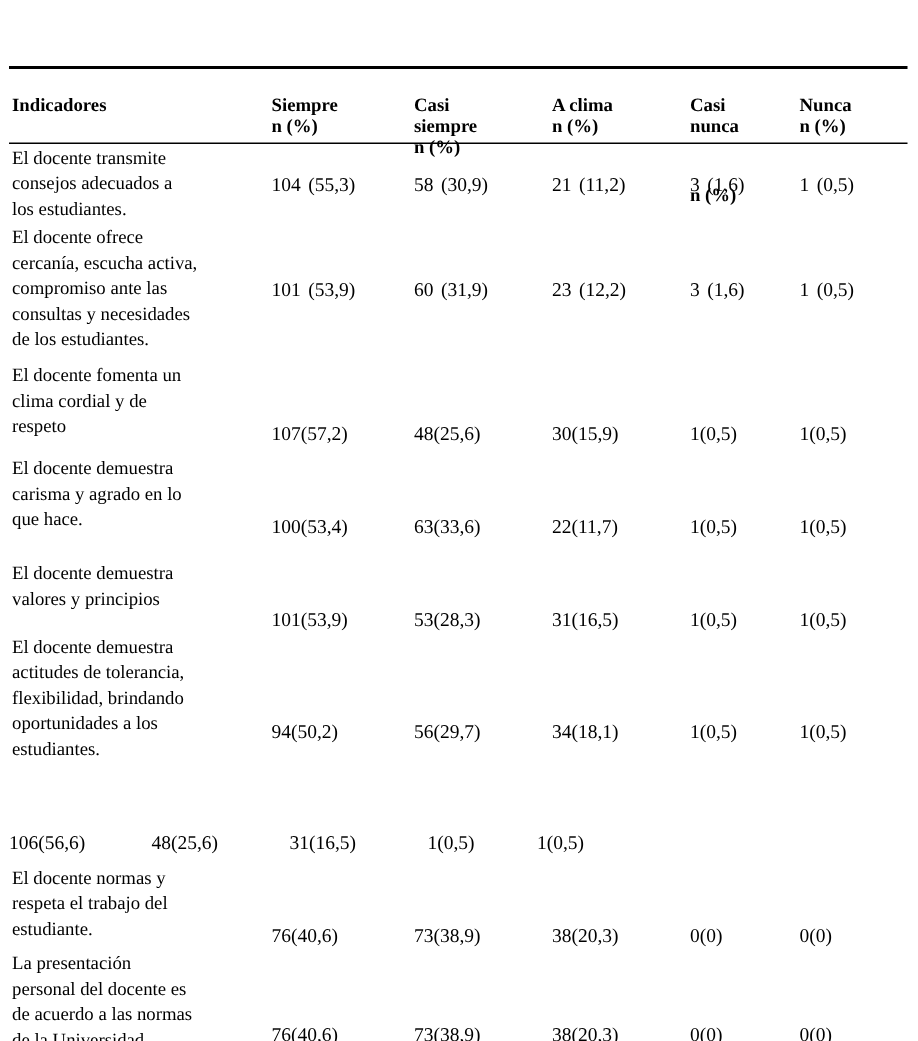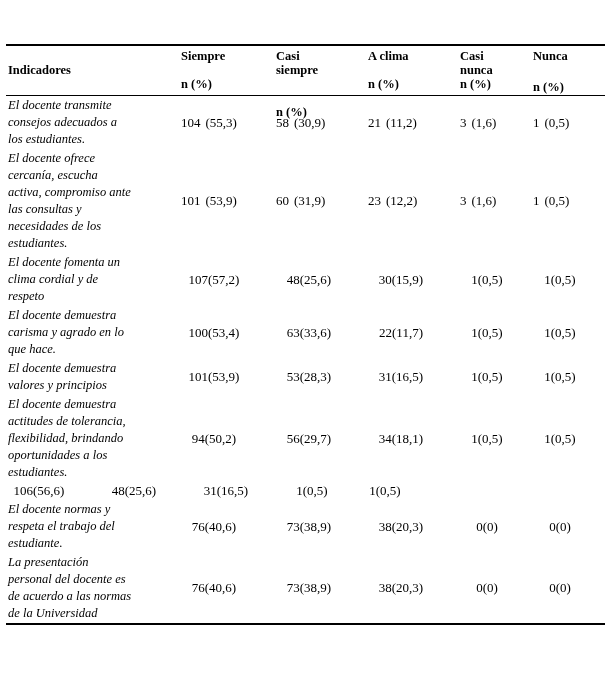--- a/index.html
+++ b/index.html
@@ -38,7 +38,7 @@
     display: flex;
     flex-direction: column;
     justify-content: space-between;
-    padding: 3px 0 4px 0;
+    padding: 17px 0 4px 0;
     box-sizing: border-box;
     font-weight: bold;
     font-size: 12.5px;

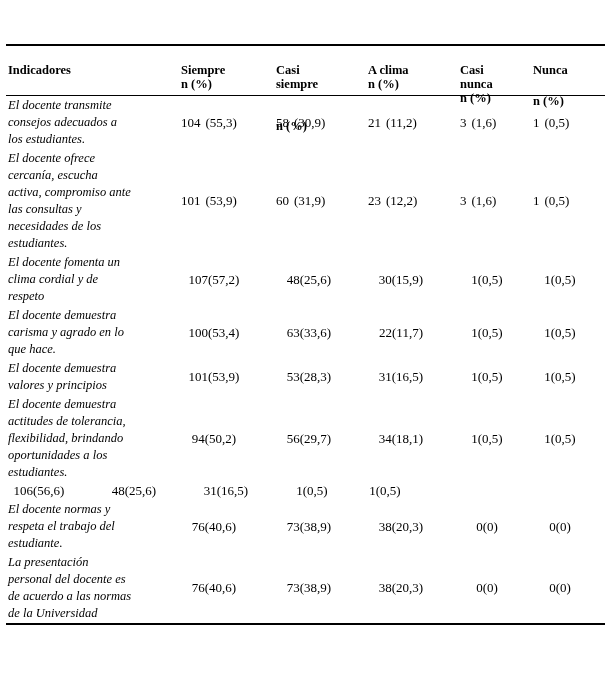--- a/index.html
+++ b/index.html
@@ -47,7 +47,7 @@
   .h-label { display: block; max-width: 58px; }
   .h-sub { display: block; }
   .col1 { width: 95px; }
-  .col2 { width: 92px; gap: 28px; }
+  .col2 { width: 92px; }
   .col3 { width: 92px; }
   .col4 { width: 73px; }
   .col5 { width: 70px; gap: 17px; }

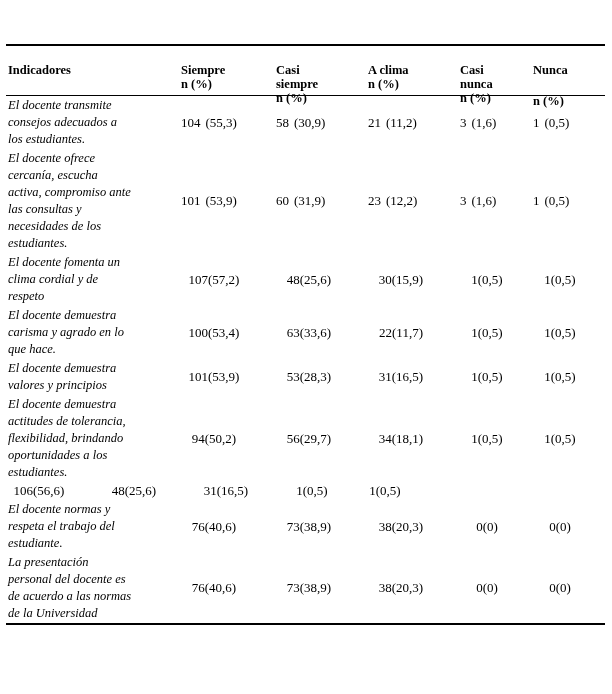--- a/index.html
+++ b/index.html
@@ -49,7 +49,7 @@
   .col1 { width: 95px; }
   .col2 { width: 92px; }
   .col3 { width: 92px; }
-  .col4 { width: 73px; }
+  .col4 { width: 73px; gap: 32px; }
   .col5 { width: 70px; gap: 17px; }
   
   .t-row {

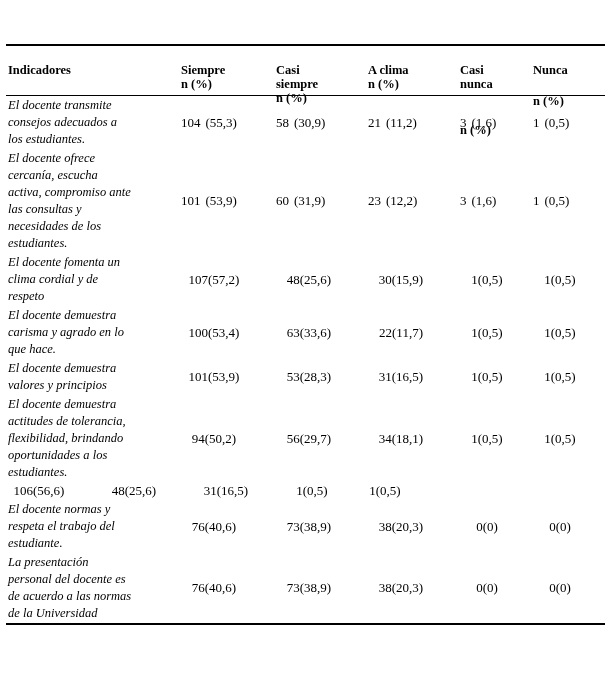--- a/index.html
+++ b/index.html
@@ -50,7 +50,7 @@
   .col2 { width: 92px; }
   .col3 { width: 92px; }
   .col4 { width: 73px; gap: 32px; }
-  .col5 { width: 70px; gap: 17px; }
+  .col5 { width: 70px; }
   
   .t-row {
     display: flex;

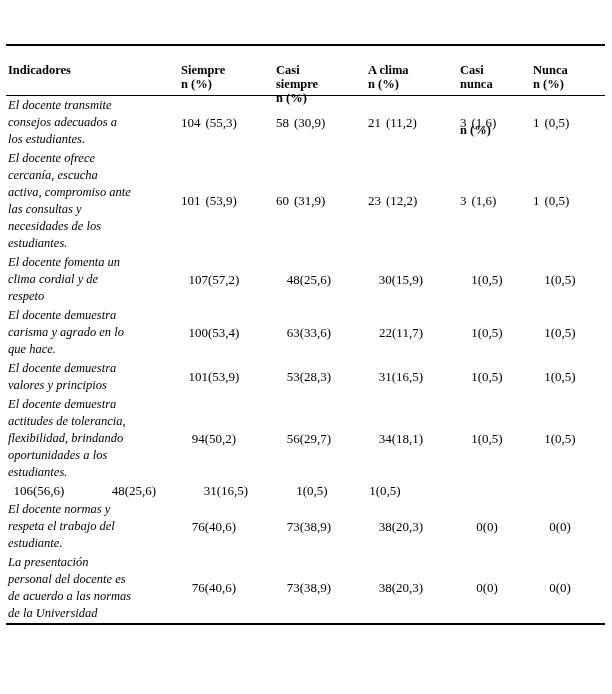--- a/index.html
+++ b/index.html
@@ -64,7 +64,7 @@
     font-size: 12.5px;
     line-height: 17px;
   }
-  .ind-text { width: 124px; font-style: italic; }
+  .ind-text { width: 124px; }
   .c-num { font-size: 13px; box-sizing: border-box; }
   .cell-inner { display: flex; }
   .t-row.compact .cell-inner { gap: 5px; }

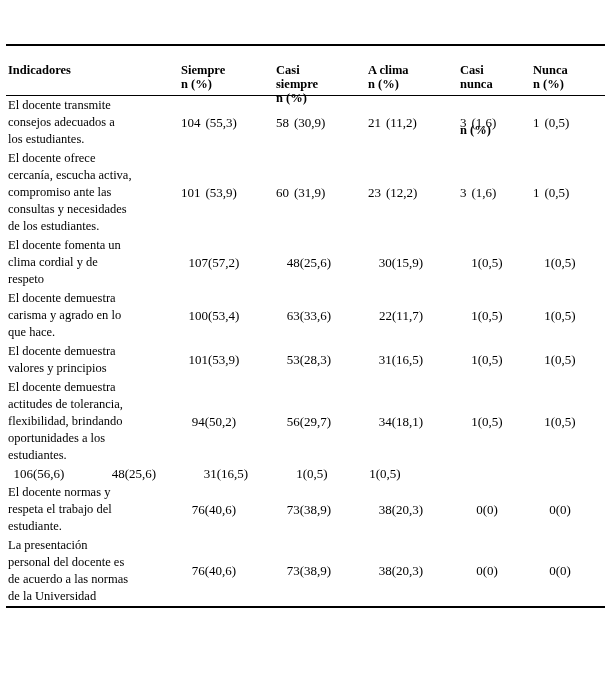--- a/index.html
+++ b/index.html
@@ -68,7 +68,7 @@
   .c-num { font-size: 13px; box-sizing: border-box; }
   .cell-inner { display: flex; }
   .t-row.compact .cell-inner { gap: 5px; }
-  .t-row.spread .cell-inner { justify-content: center; }
+  .t-row.spread .cell-inner { justify-content: flex-start; margin-top: 44px; }
   .t-row.spread .col1 .cell-inner,
   .t-row.spread .col2 .cell-inner,
   .t-row.spread .col3 .cell-inner { width: 66px; }

